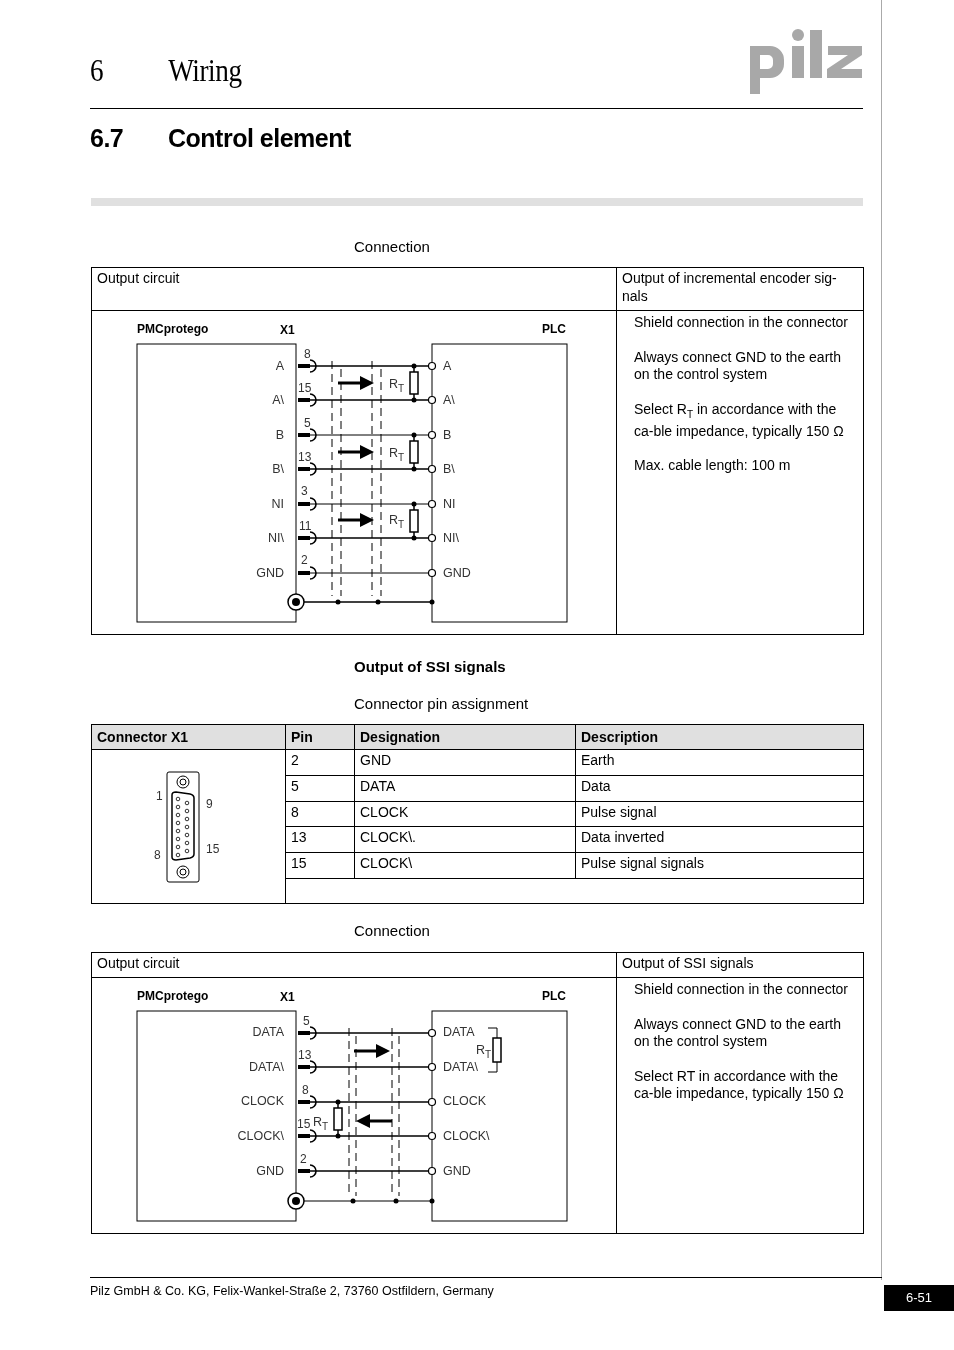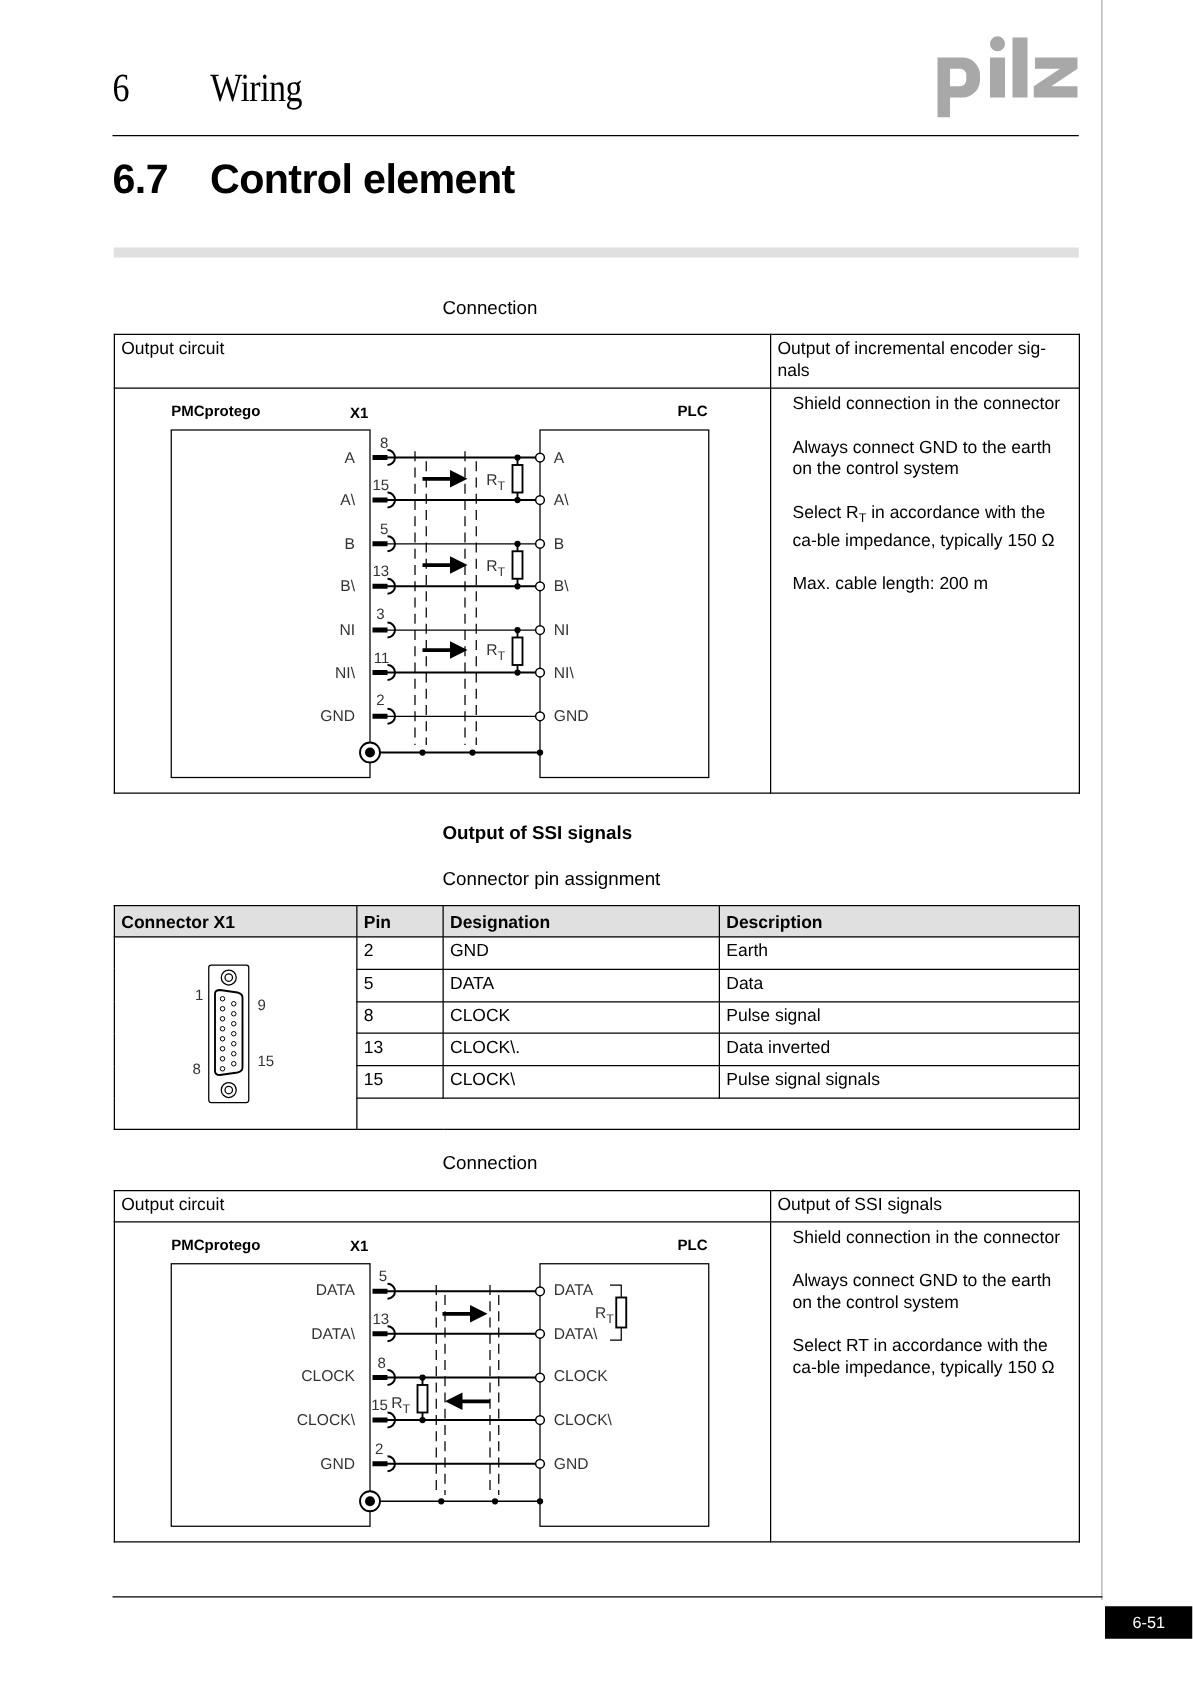--- a/index.html
+++ b/index.html
@@ -10,7 +10,7 @@
   .chapter .num { display:inline-block; width:92px; }
   .logo { left:748px; top:28px; }
   .rule-top { left:90px; top:108px; width:773px; height:1px; background:#000; }
-  .section { left:90px; top:124px; font-size:33px; font-weight:bold; letter-spacing:-0.5px; }
+  .section { left:90px; top:124px; font-size:25px; font-weight:bold; letter-spacing:-0.5px; }
   .section .num { display:inline-block; width:78px; }
   .grayband { left:91px; top:198px; width:772px; height:8px; background:#e0e0e0; }
   .caption { font-size:15px; }

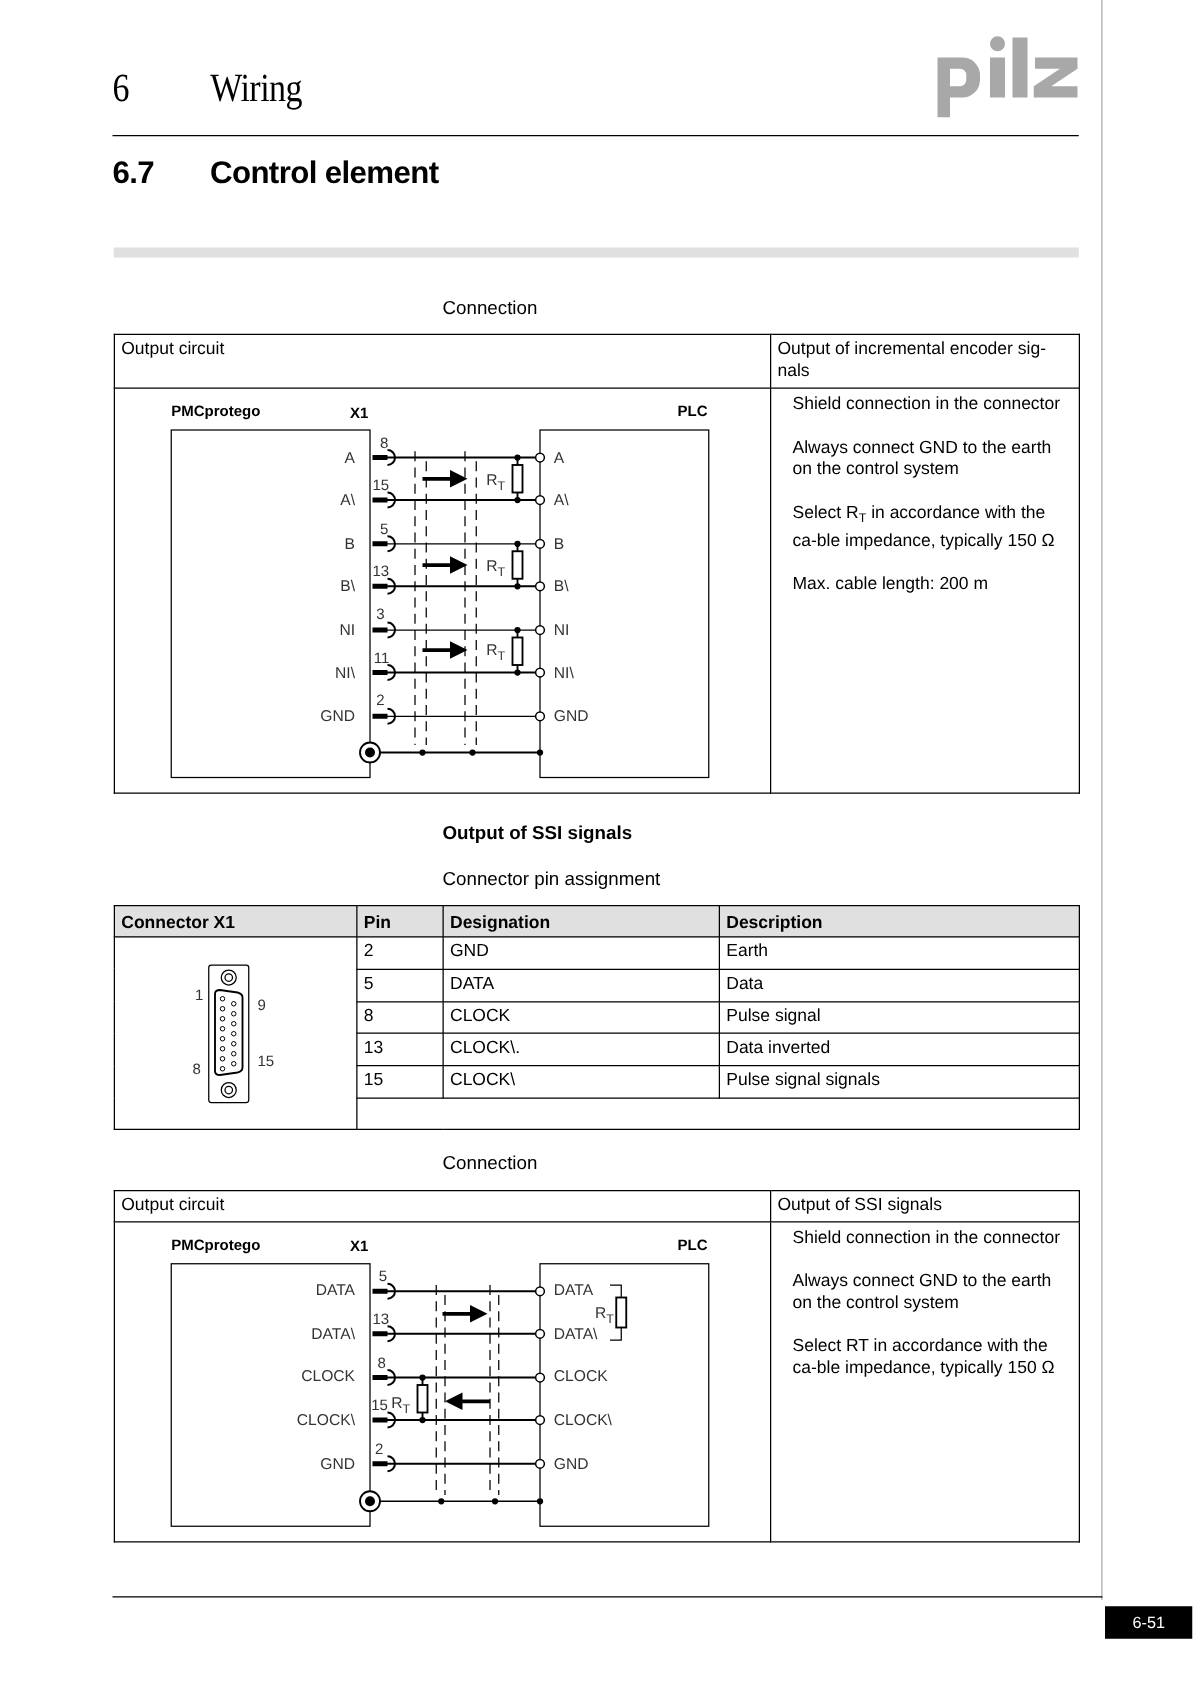--- a/index.html
+++ b/index.html
@@ -192,7 +192,7 @@
       <p>Shield connection in the connector</p>
       <p>Always connect GND to the earth on the control system</p>
       <p>Select R<sub style="font-size:10px;">T</sub> in accordance with the ca-ble impedance, typically 150 Ω</p>
-      <p>Max. cable length: 200 m</p>
+      <p>Max. cable length: 100 m</p>
     </td>
   </tr>
 </tbody>

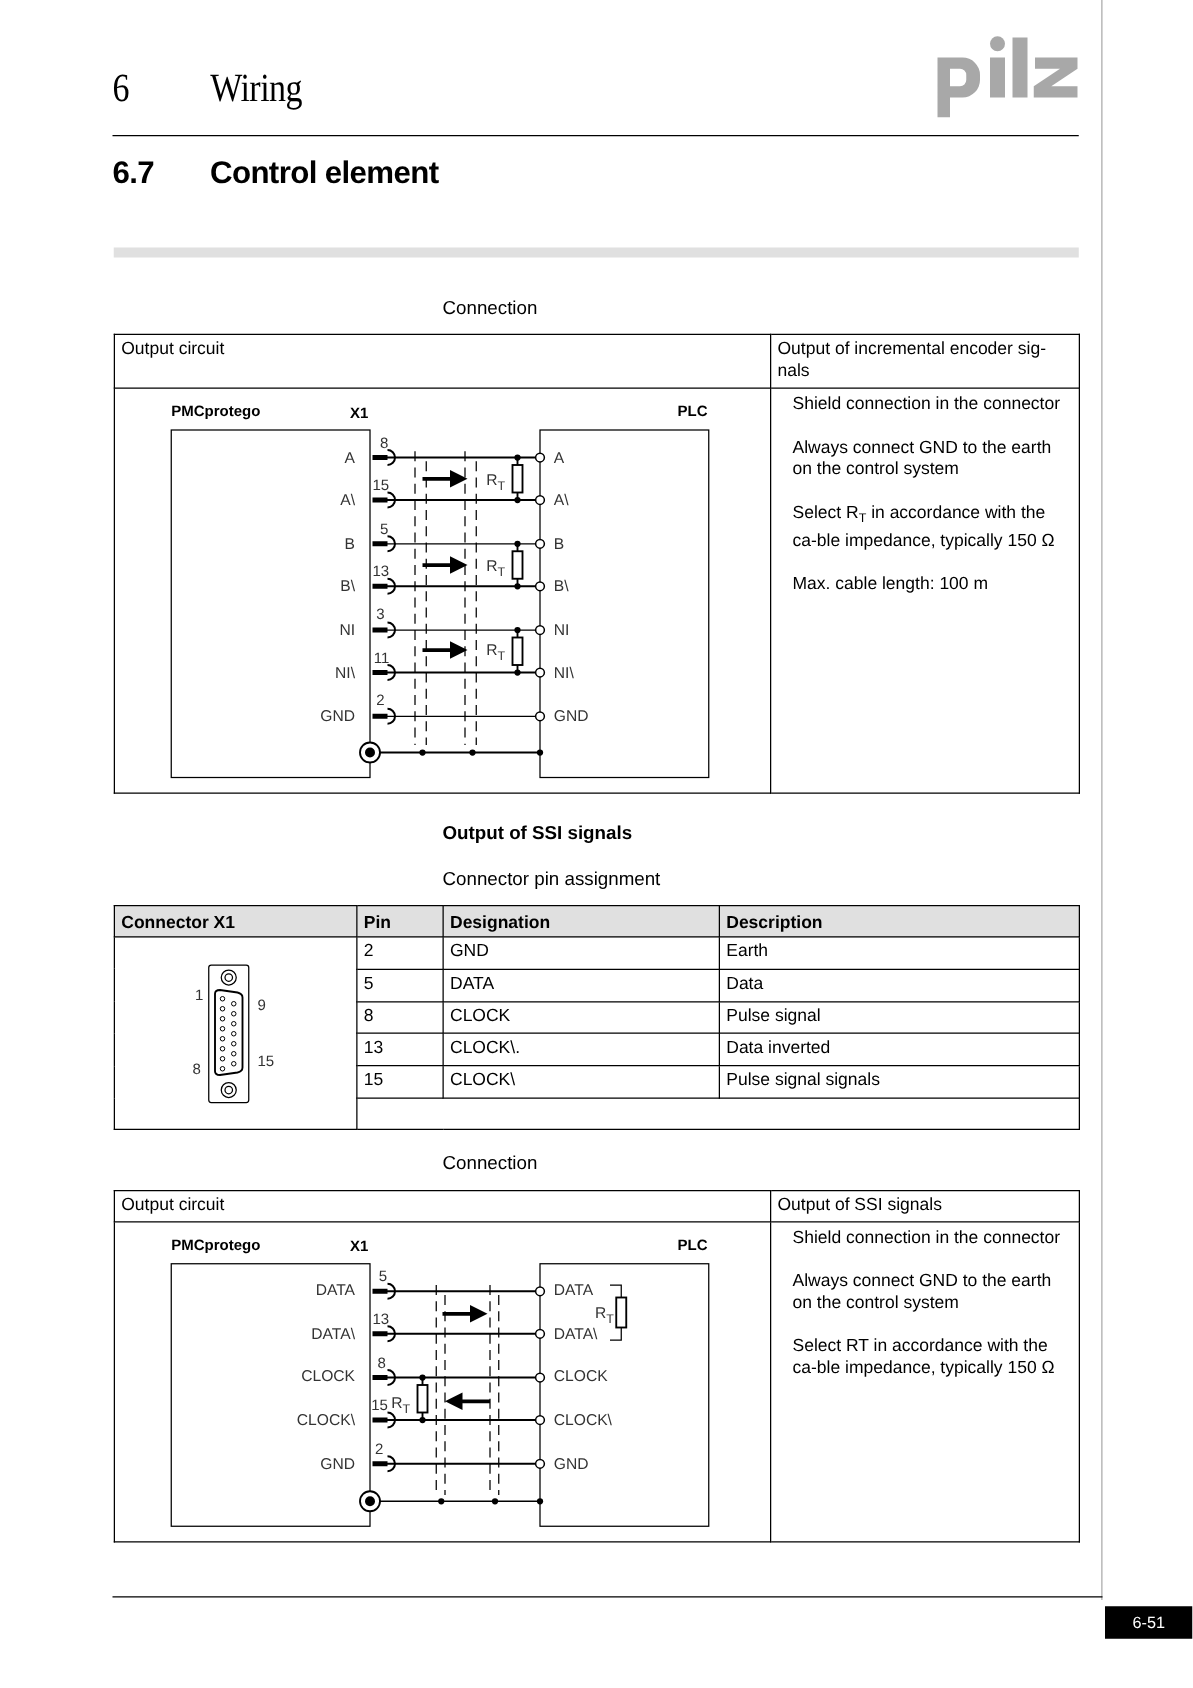--- a/index.html
+++ b/index.html
@@ -387,6 +387,7 @@
 
 <div class="abs foot-rule"></div>
 <div class="abs footer">
+  <div>Pilz GmbH &amp; Co. KG, Felix-Wankel-Straße 2, 73760 Ostfildern, Germany</div>
 </div>
 <div class="abs pagetag">6-51</div>
 

